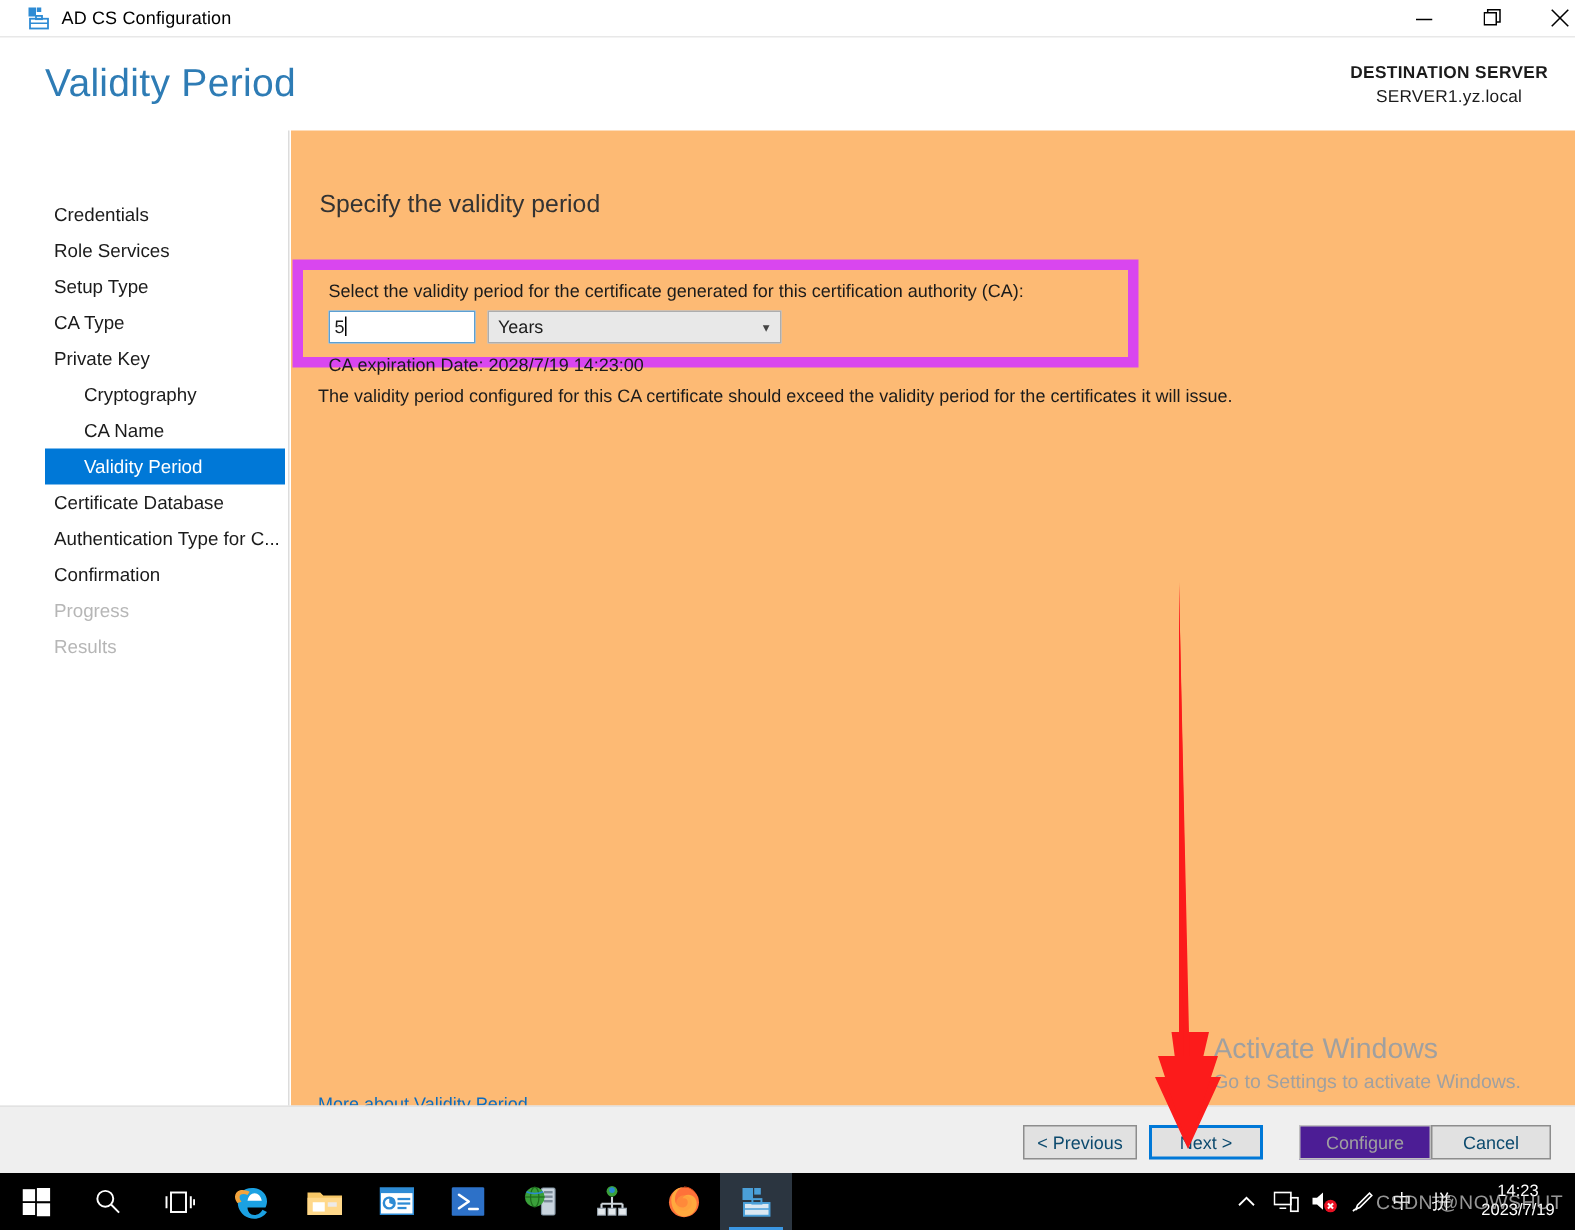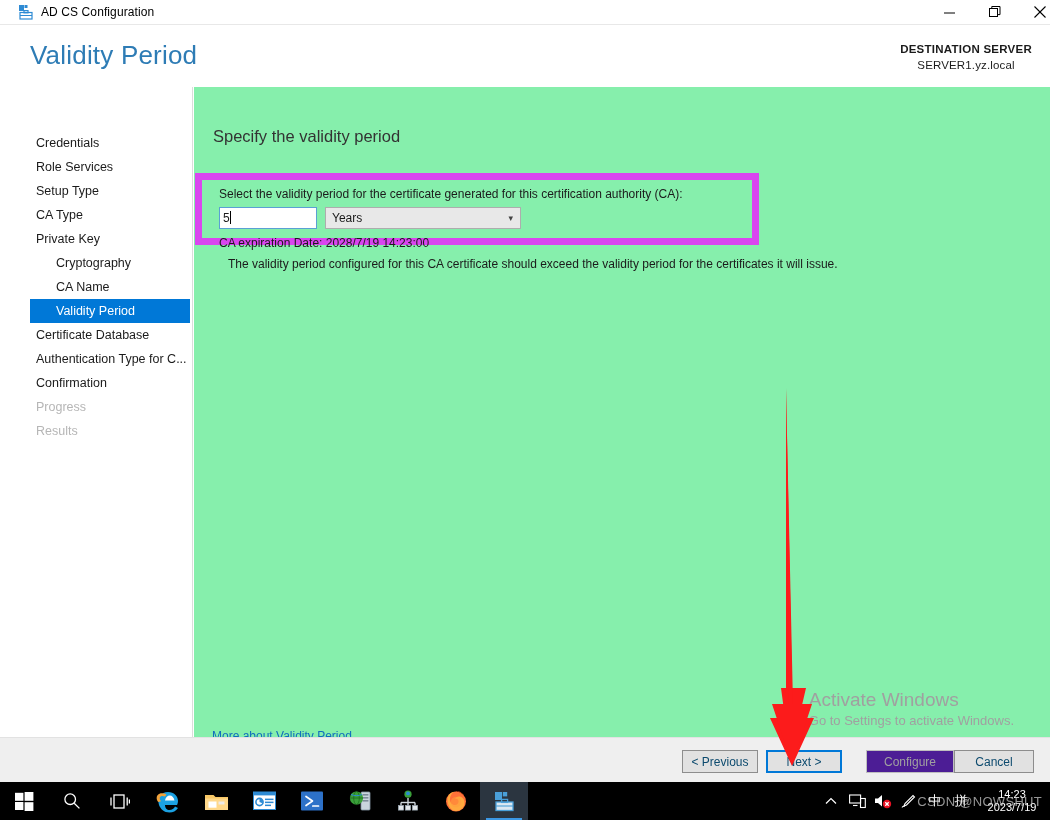--- a/index.html
+++ b/index.html
@@ -106,7 +106,7 @@
   .content {
     position: absolute; left: 194px; top: 62px;
     width: 856px; height: 651px;
-    background: #86efac;
+    background: #fdba74;
   }
   .content-title {
     position: absolute; left: 19px; top: 40px;

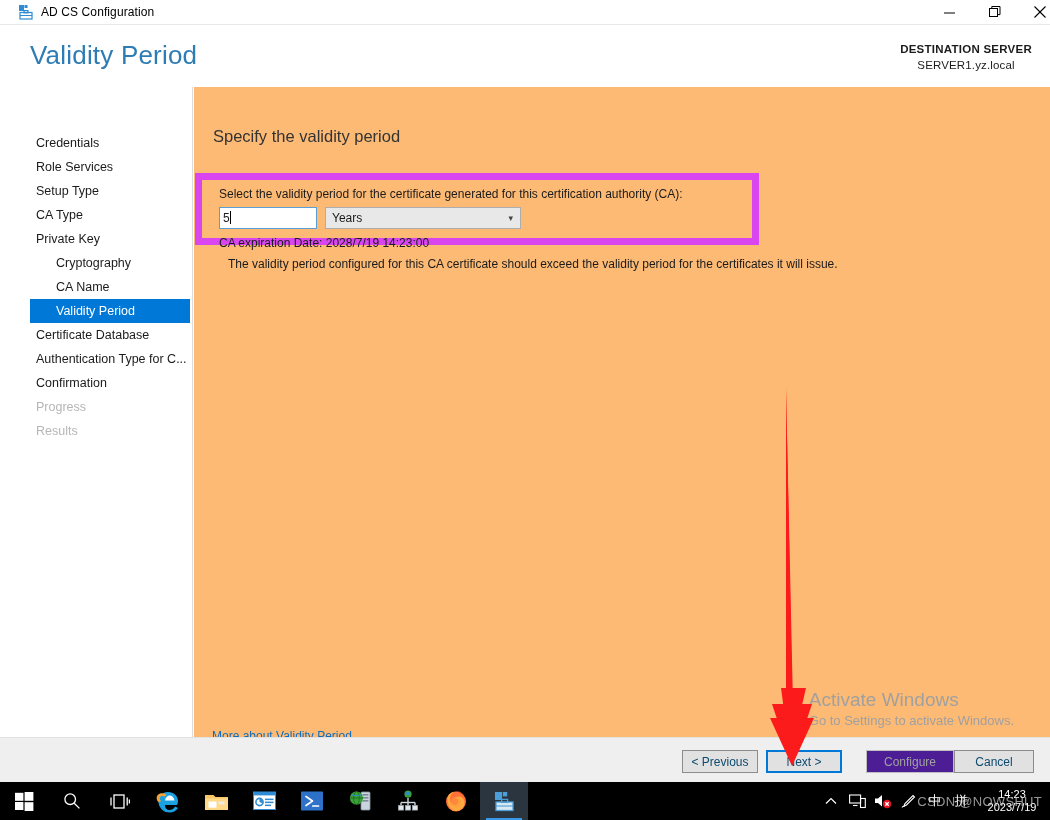--- a/index.html
+++ b/index.html
@@ -157,7 +157,7 @@
     margin-top: 7px;
   }
   .note {
-    position: absolute; left: 34px; top: 170px;
+    position: absolute; left: 18px; top: 170px;
     font-size: 12px; color: #1b1b1b;
     white-space: nowrap;
   }

